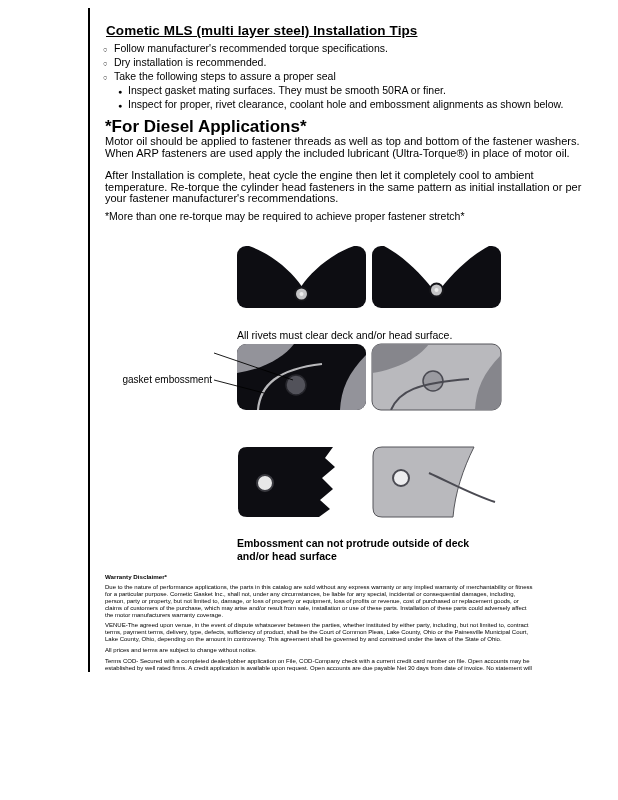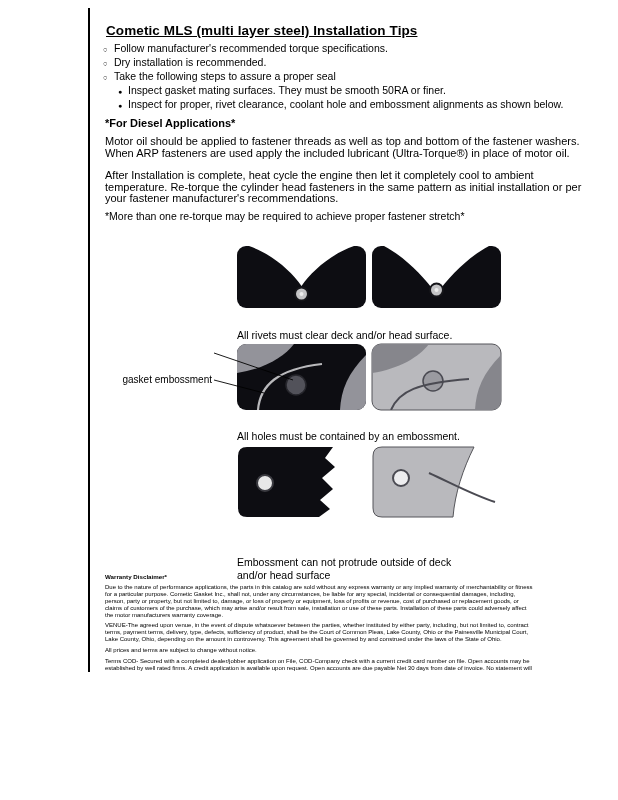--- a/index.html
+++ b/index.html
@@ -15,7 +15,7 @@
   .bline.sub{margin-left:15px;}
   .bline.sub .mark{font-size:7px;width:10px;}
 
-  .diesel-heading{position:absolute;left:105px;top:117px;font-size:11px;font-weight:bold;}
+  .diesel-heading{position:absolute;left:105px;top:117px;font-size:17px;font-weight:bold;}
   .para{position:absolute;left:105px;width:494px;font-size:11px;line-height:11.5px;}
   .p1{top:136px;}
   .p2{top:170px;}

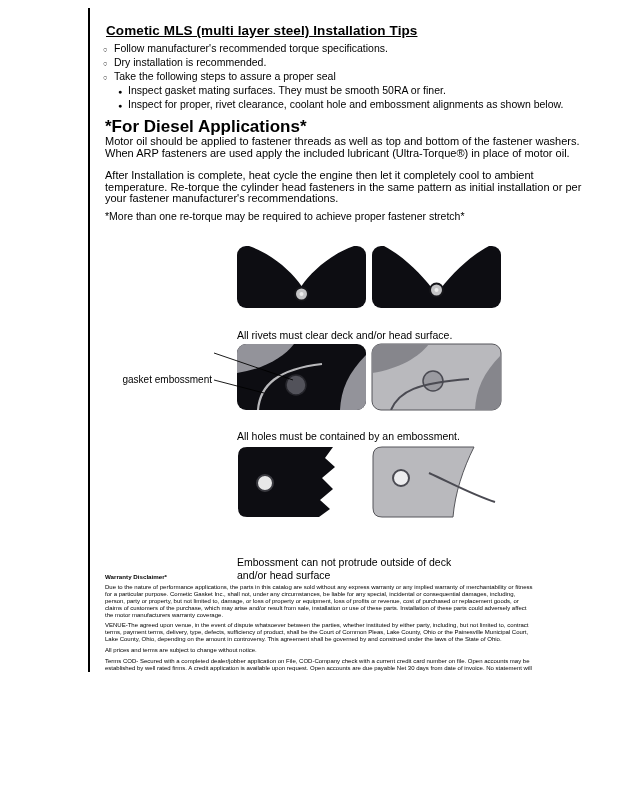--- a/index.html
+++ b/index.html
@@ -134,7 +134,6 @@
     </g>
   </svg>
 
-  <div class="caption cap2">All holes must be contained by an embossment.</div>
 
   <div class="dg-label colL lab-r3">RIGHT</div>
   <div class="dg-label colR lab-r3">WRONG</div>

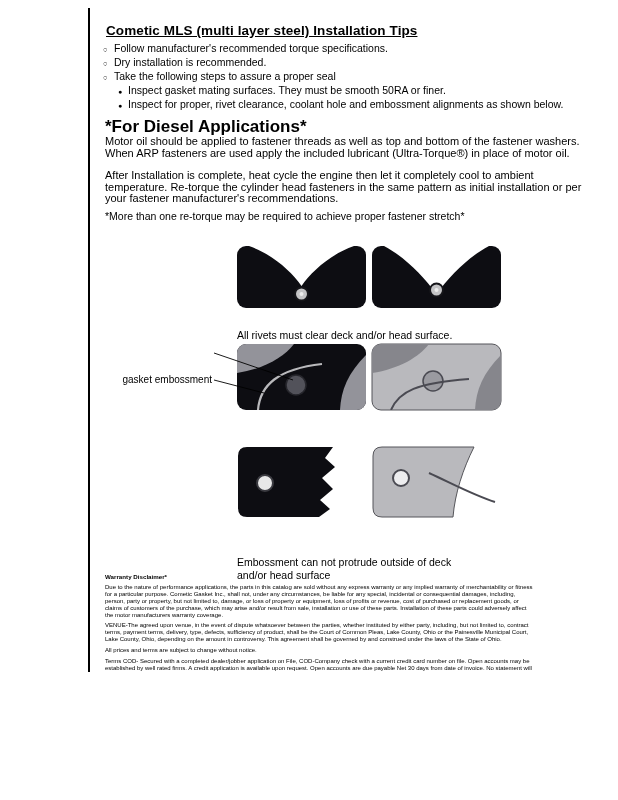--- a/index.html
+++ b/index.html
@@ -34,7 +34,7 @@
   .caption{position:absolute;left:237px;font-size:10.5px;line-height:12.5px;margin-top:16px;}
   .cap1{top:313px;}
   .cap2{top:414px;}
-  .cap3{top:540px;}
+  .cap3{top:521px;font-weight:bold;}
 
   .ann1{position:absolute;left:118px;top:343px;width:94px;text-align:right;font-size:10px;line-height:11px;}
   .ann2{position:absolute;left:110px;top:374px;width:102px;text-align:right;font-size:10px;line-height:11px;}

